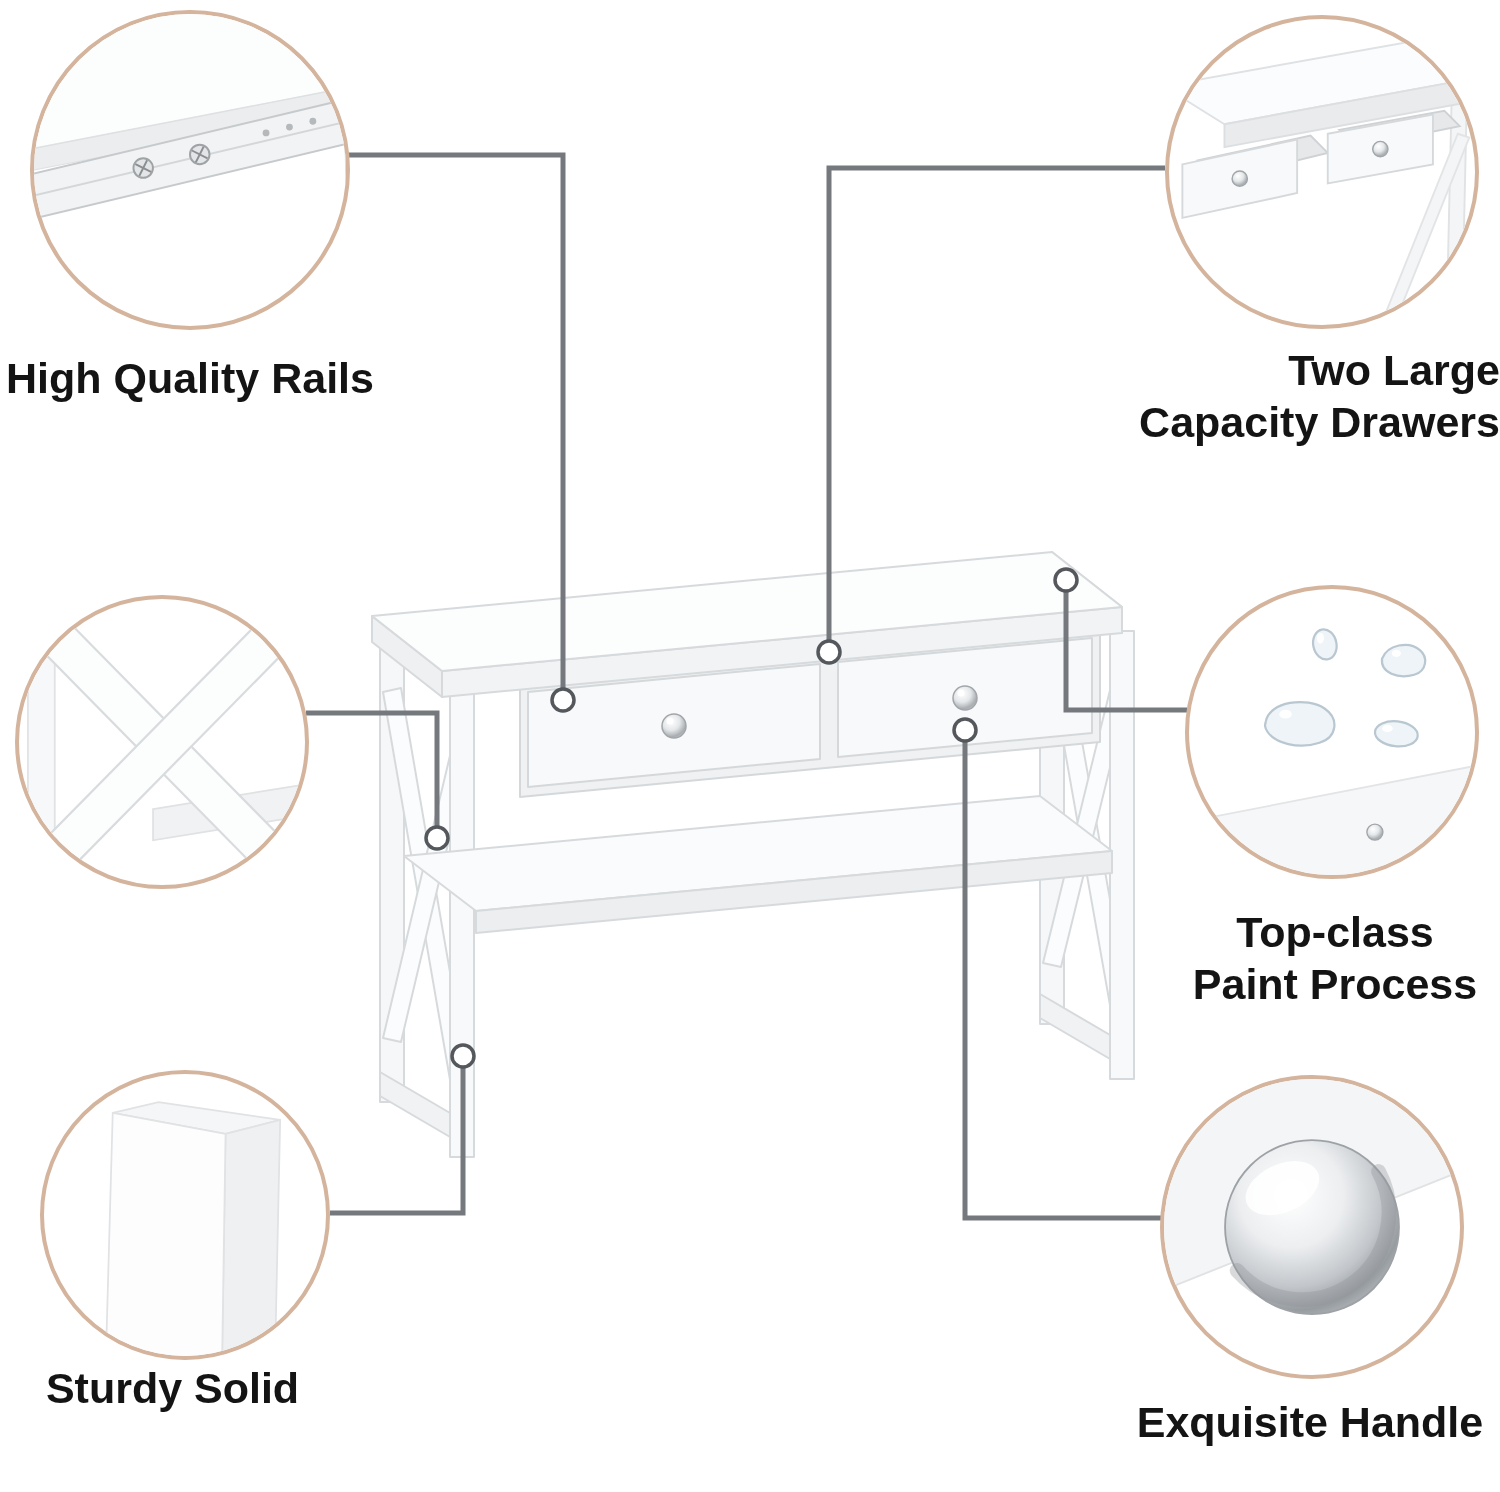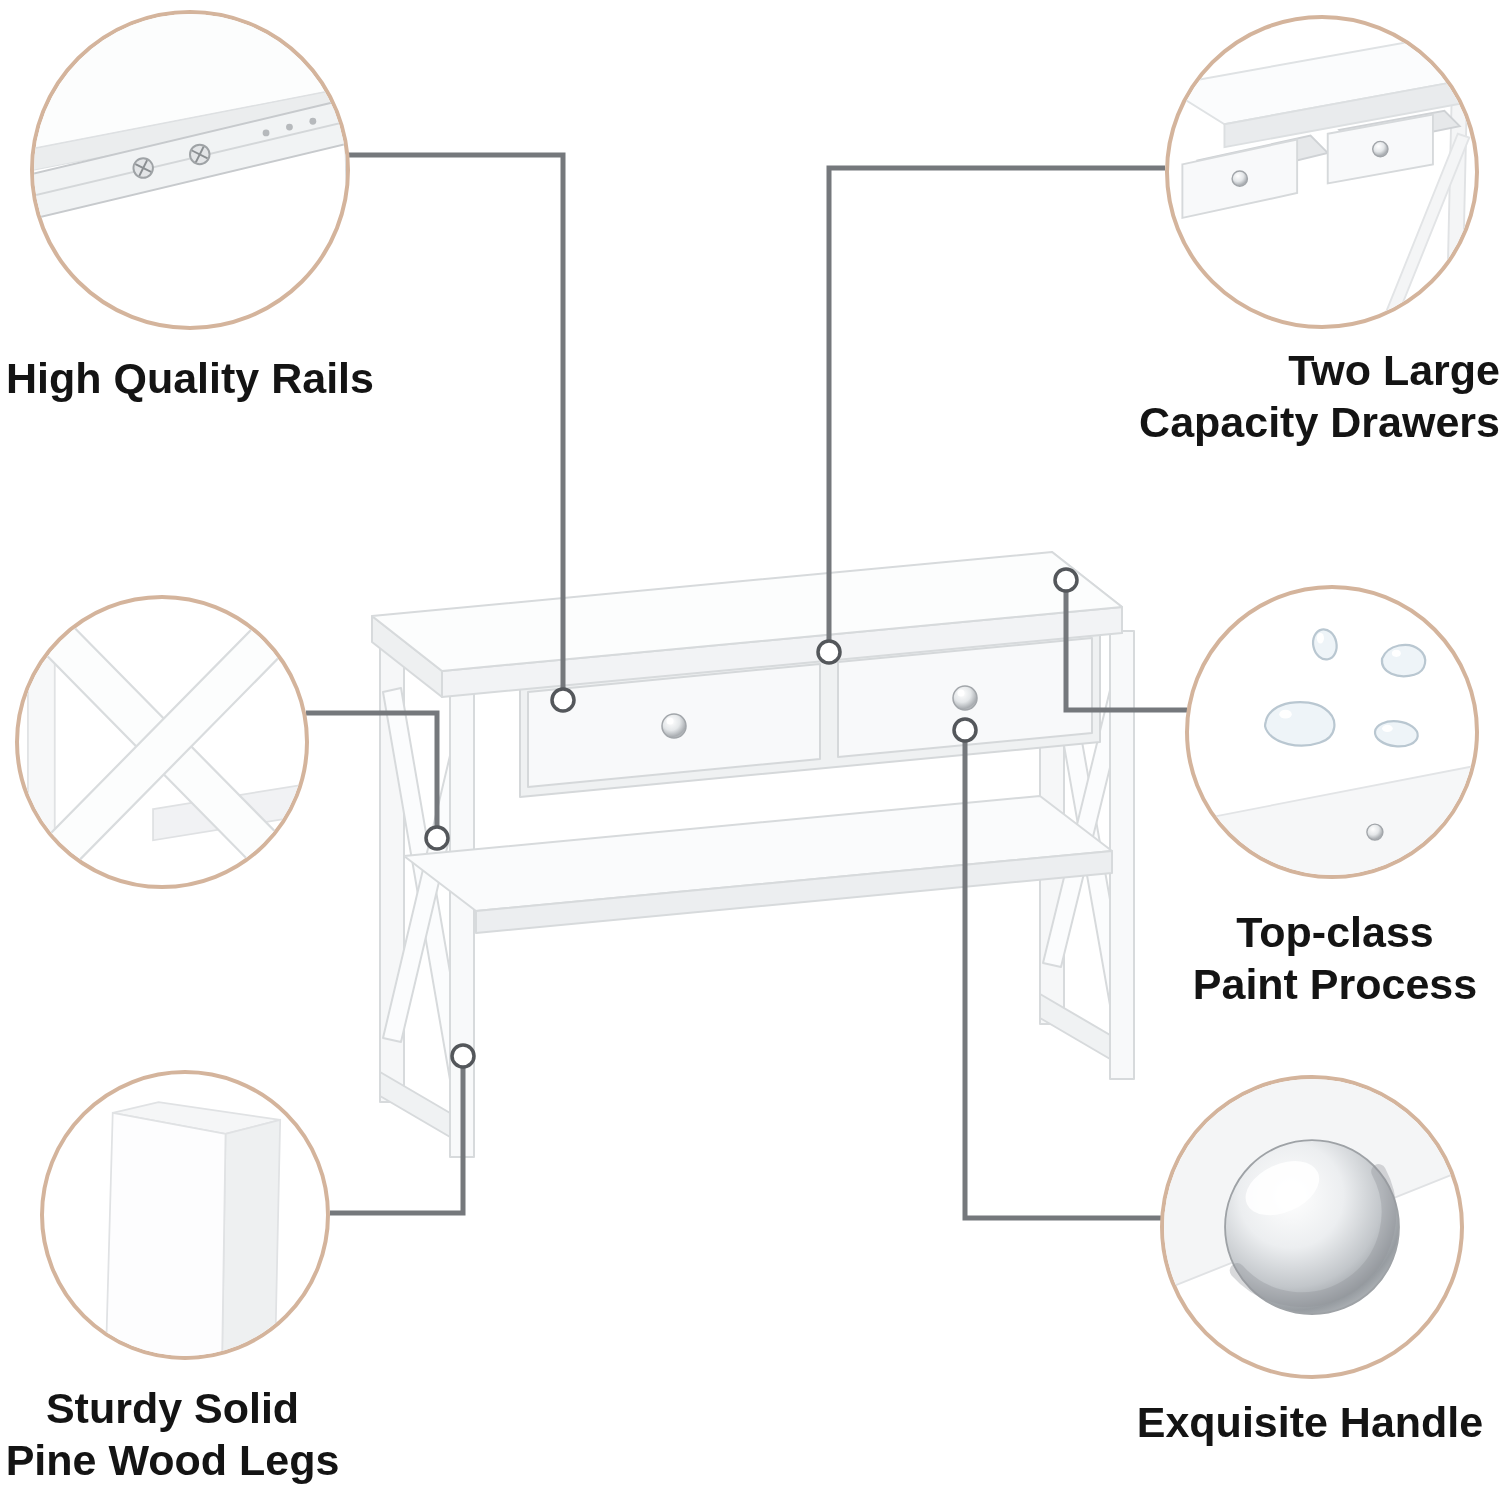--- a/index.html
+++ b/index.html
@@ -28,7 +28,7 @@
   .lb-drawers{left:1080px;top:344px;width:420px;text-align:right;}
   .lb-x{left:0px;top:902px;width:390px;text-align:center;}
   .lb-paint{left:1140px;top:906px;width:390px;text-align:center;}
-  .lb-legs{left:0px;top:1362px;width:345px;text-align:center;margin-top:20px;}
+  .lb-legs{left:0px;top:1362px;width:345px;text-align:center;}
   .lb-handle{left:1080px;top:1396px;width:460px;text-align:center;}
 </style>
 </head>

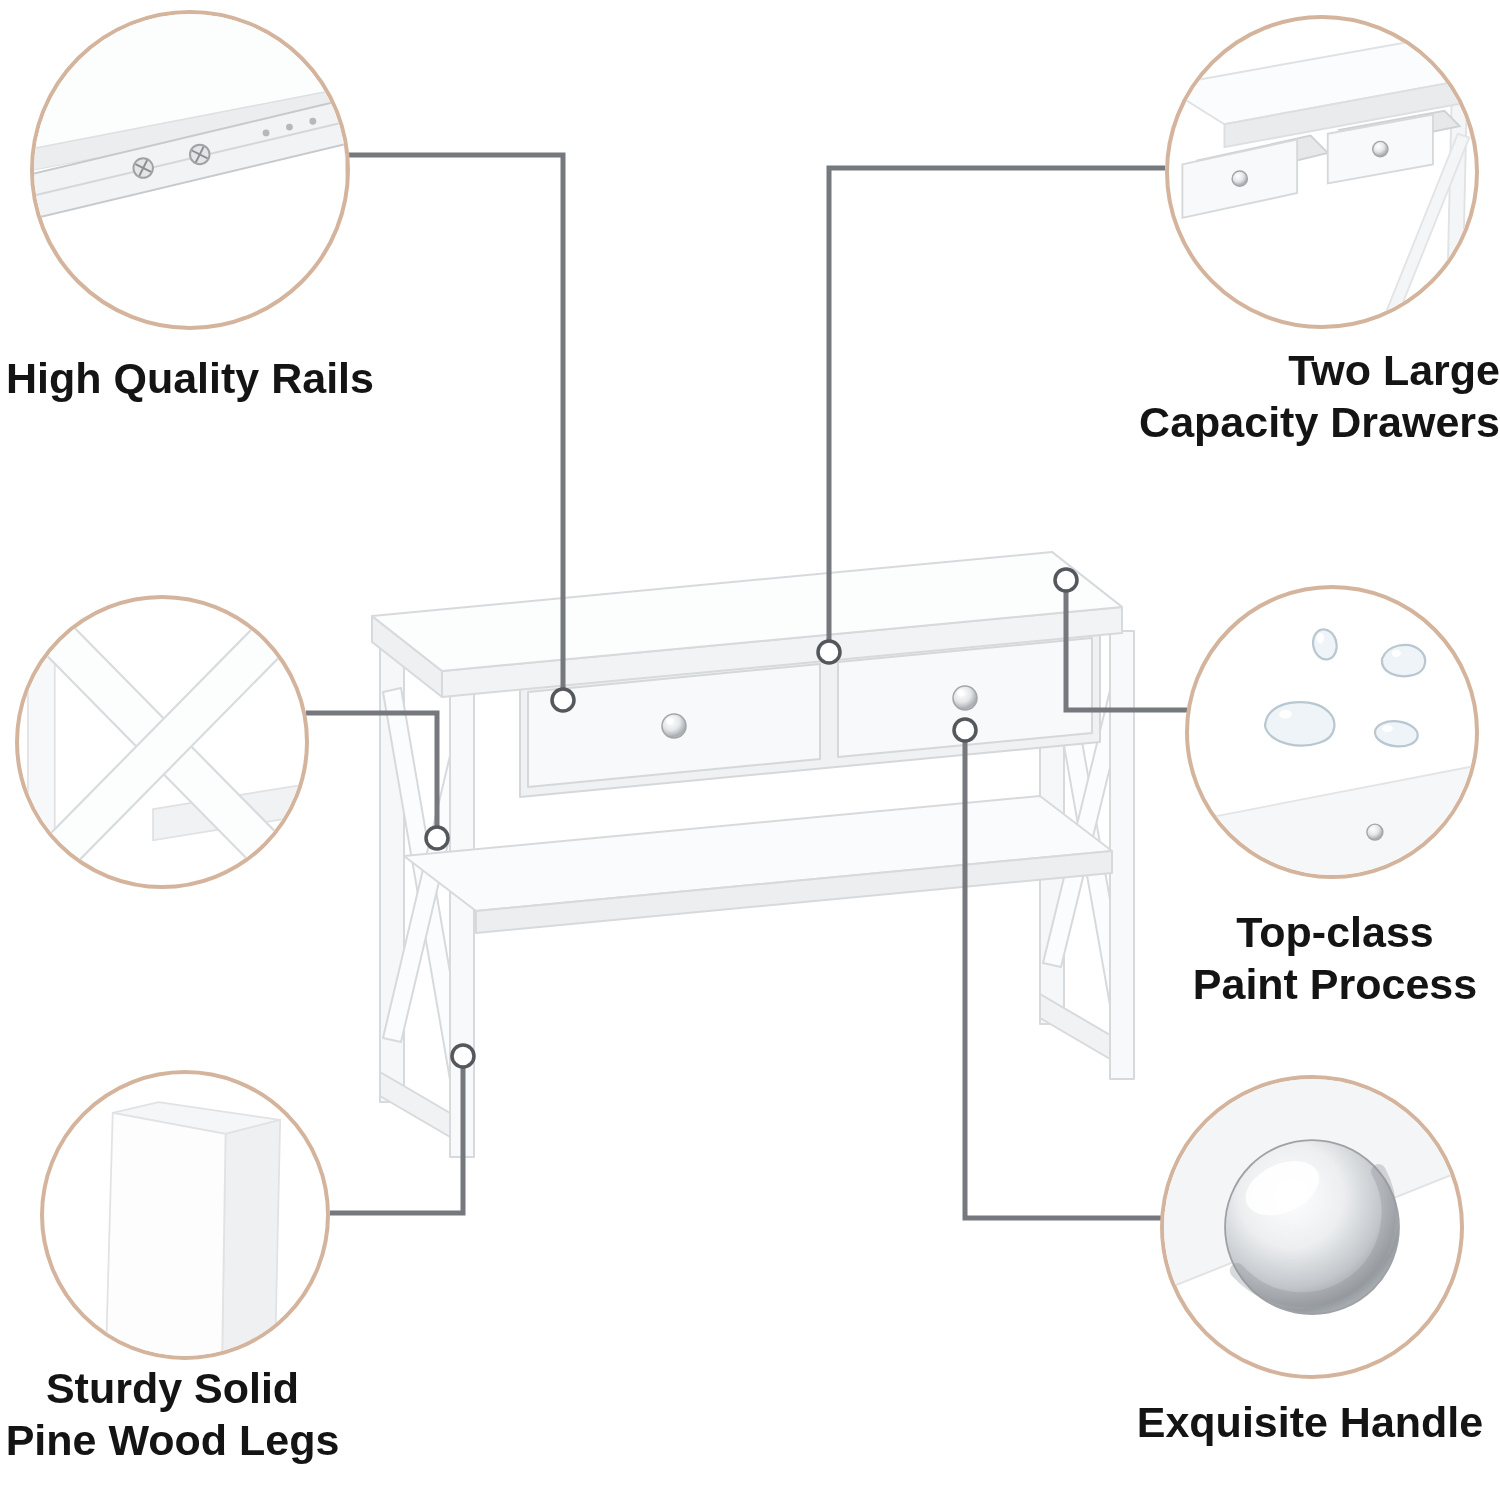--- a/index.html
+++ b/index.html
@@ -213,7 +213,6 @@
 
   <div class="label lb-legs">
     <span class="ln">Sturdy Solid</span>
-    <span class="ln">Pine Wood Legs</span>
   </div>
 
   <div class="label lb-handle">

